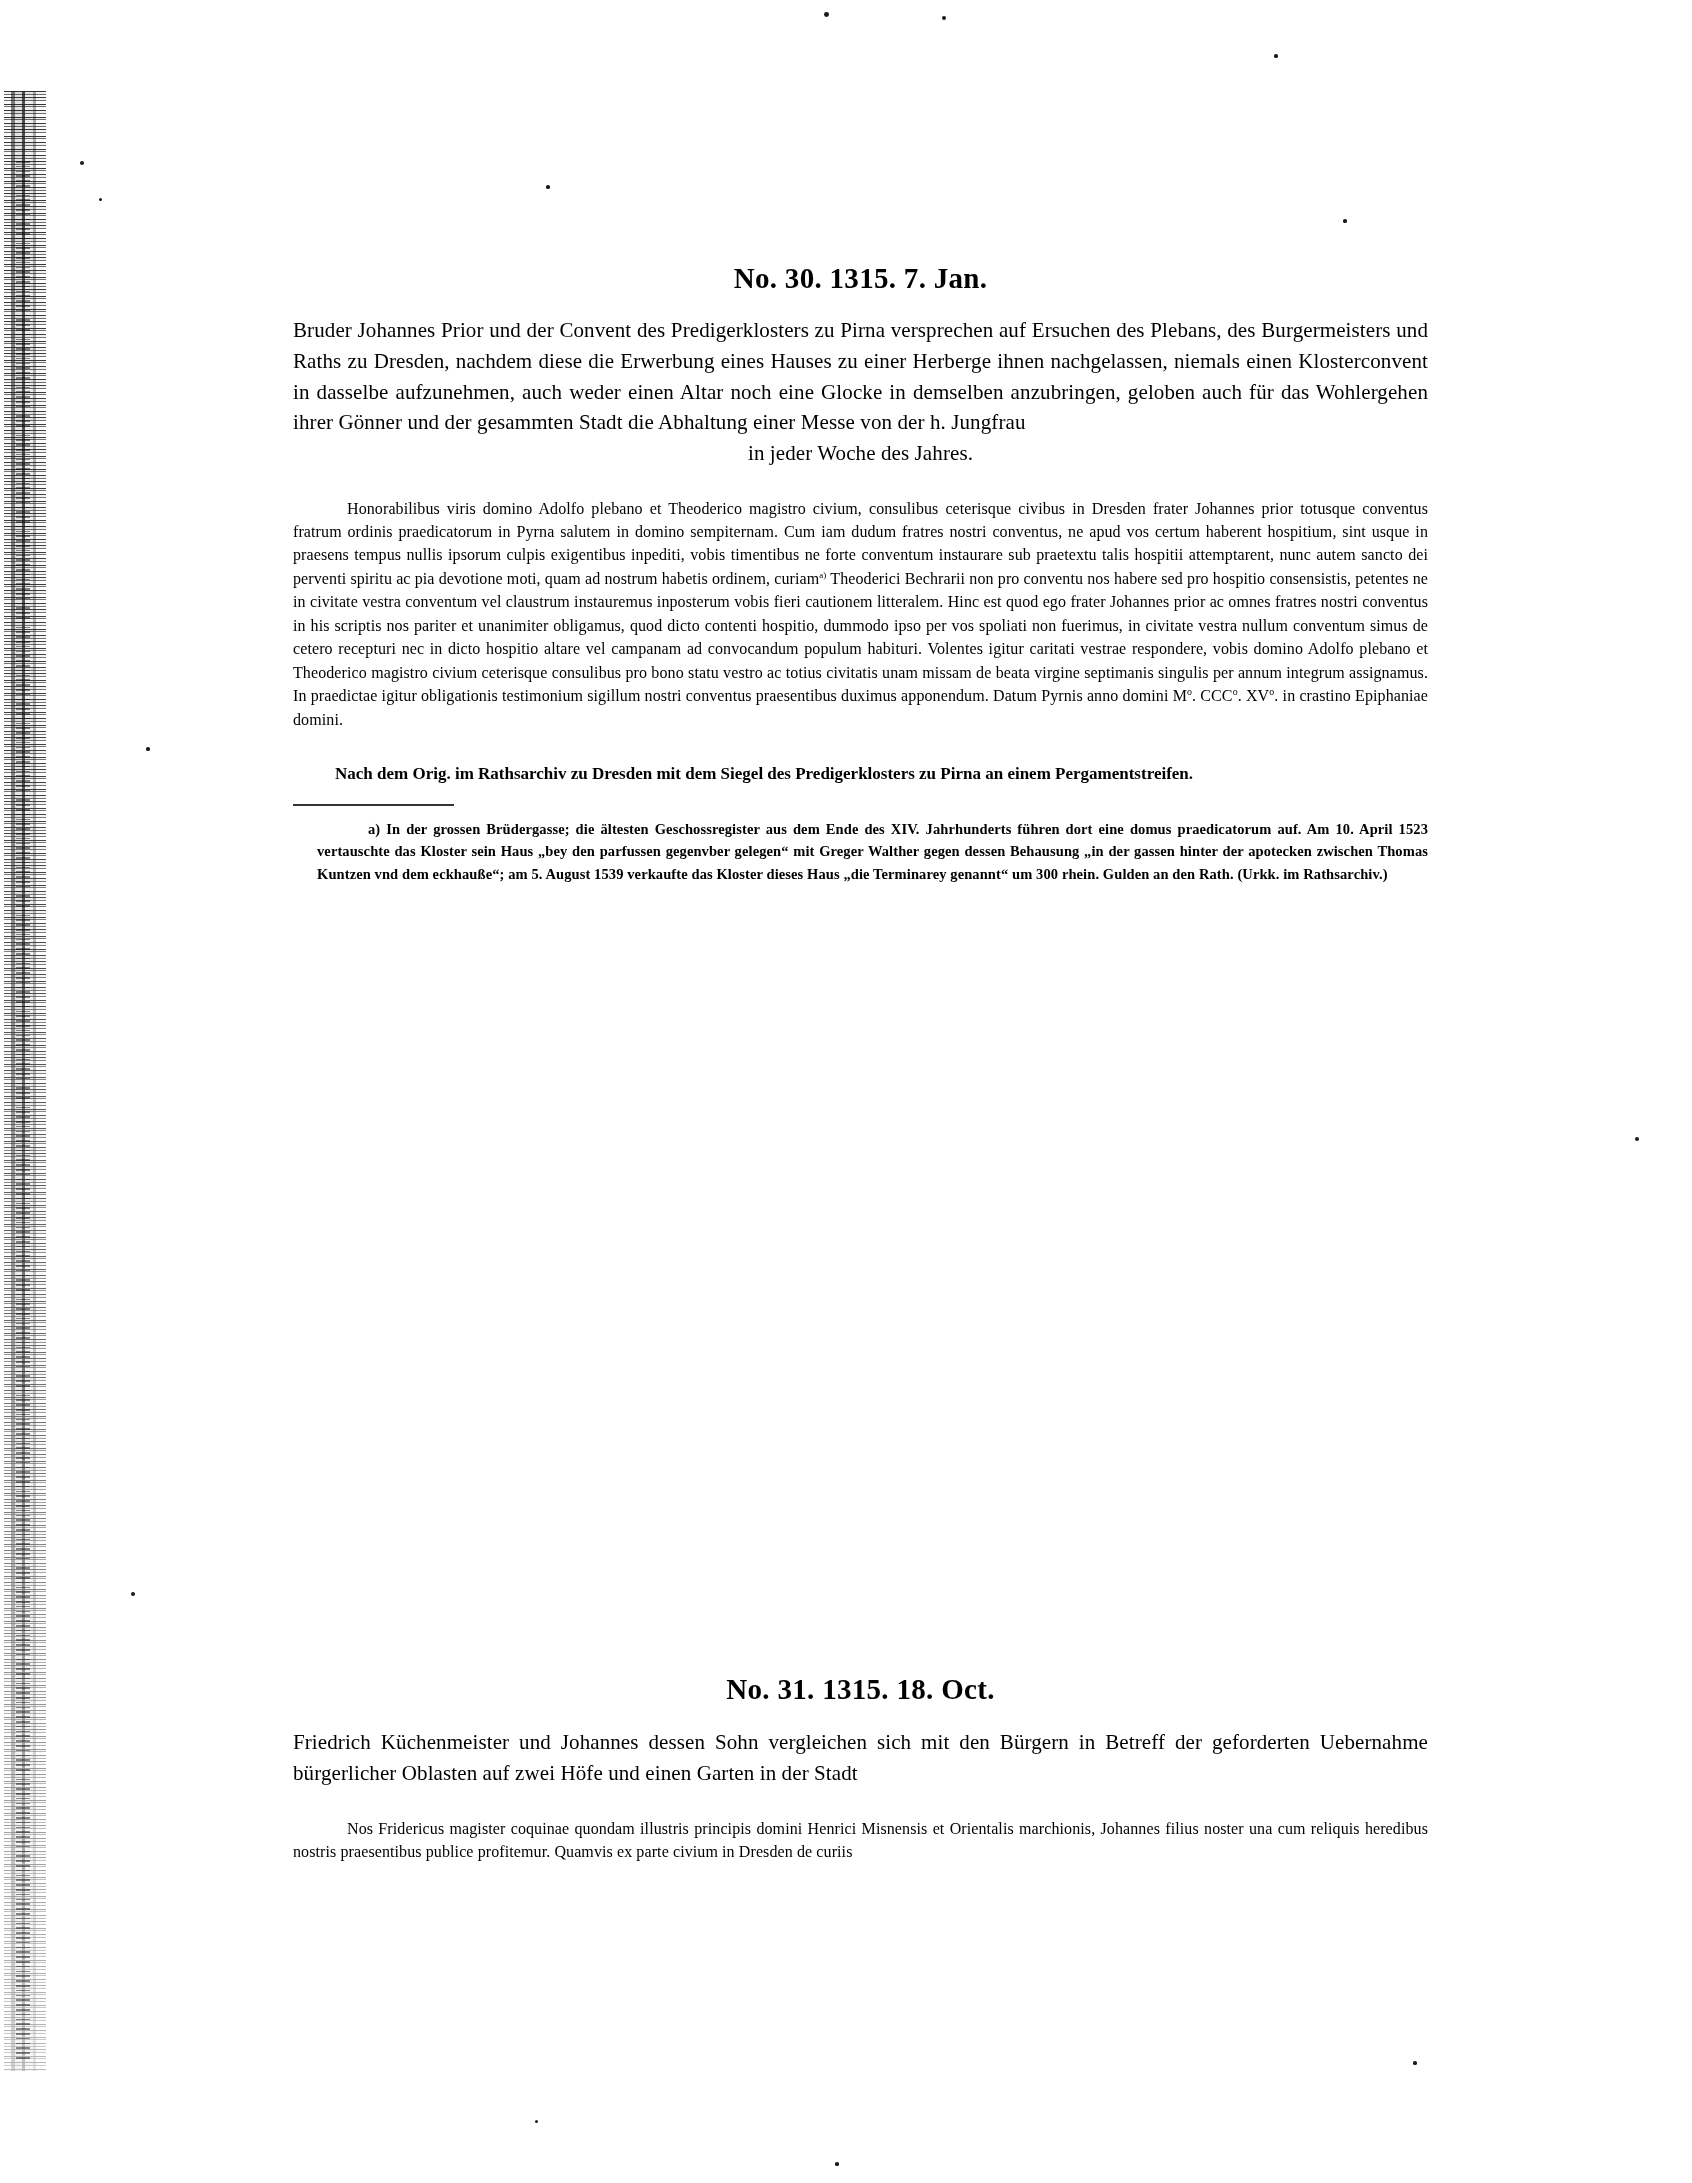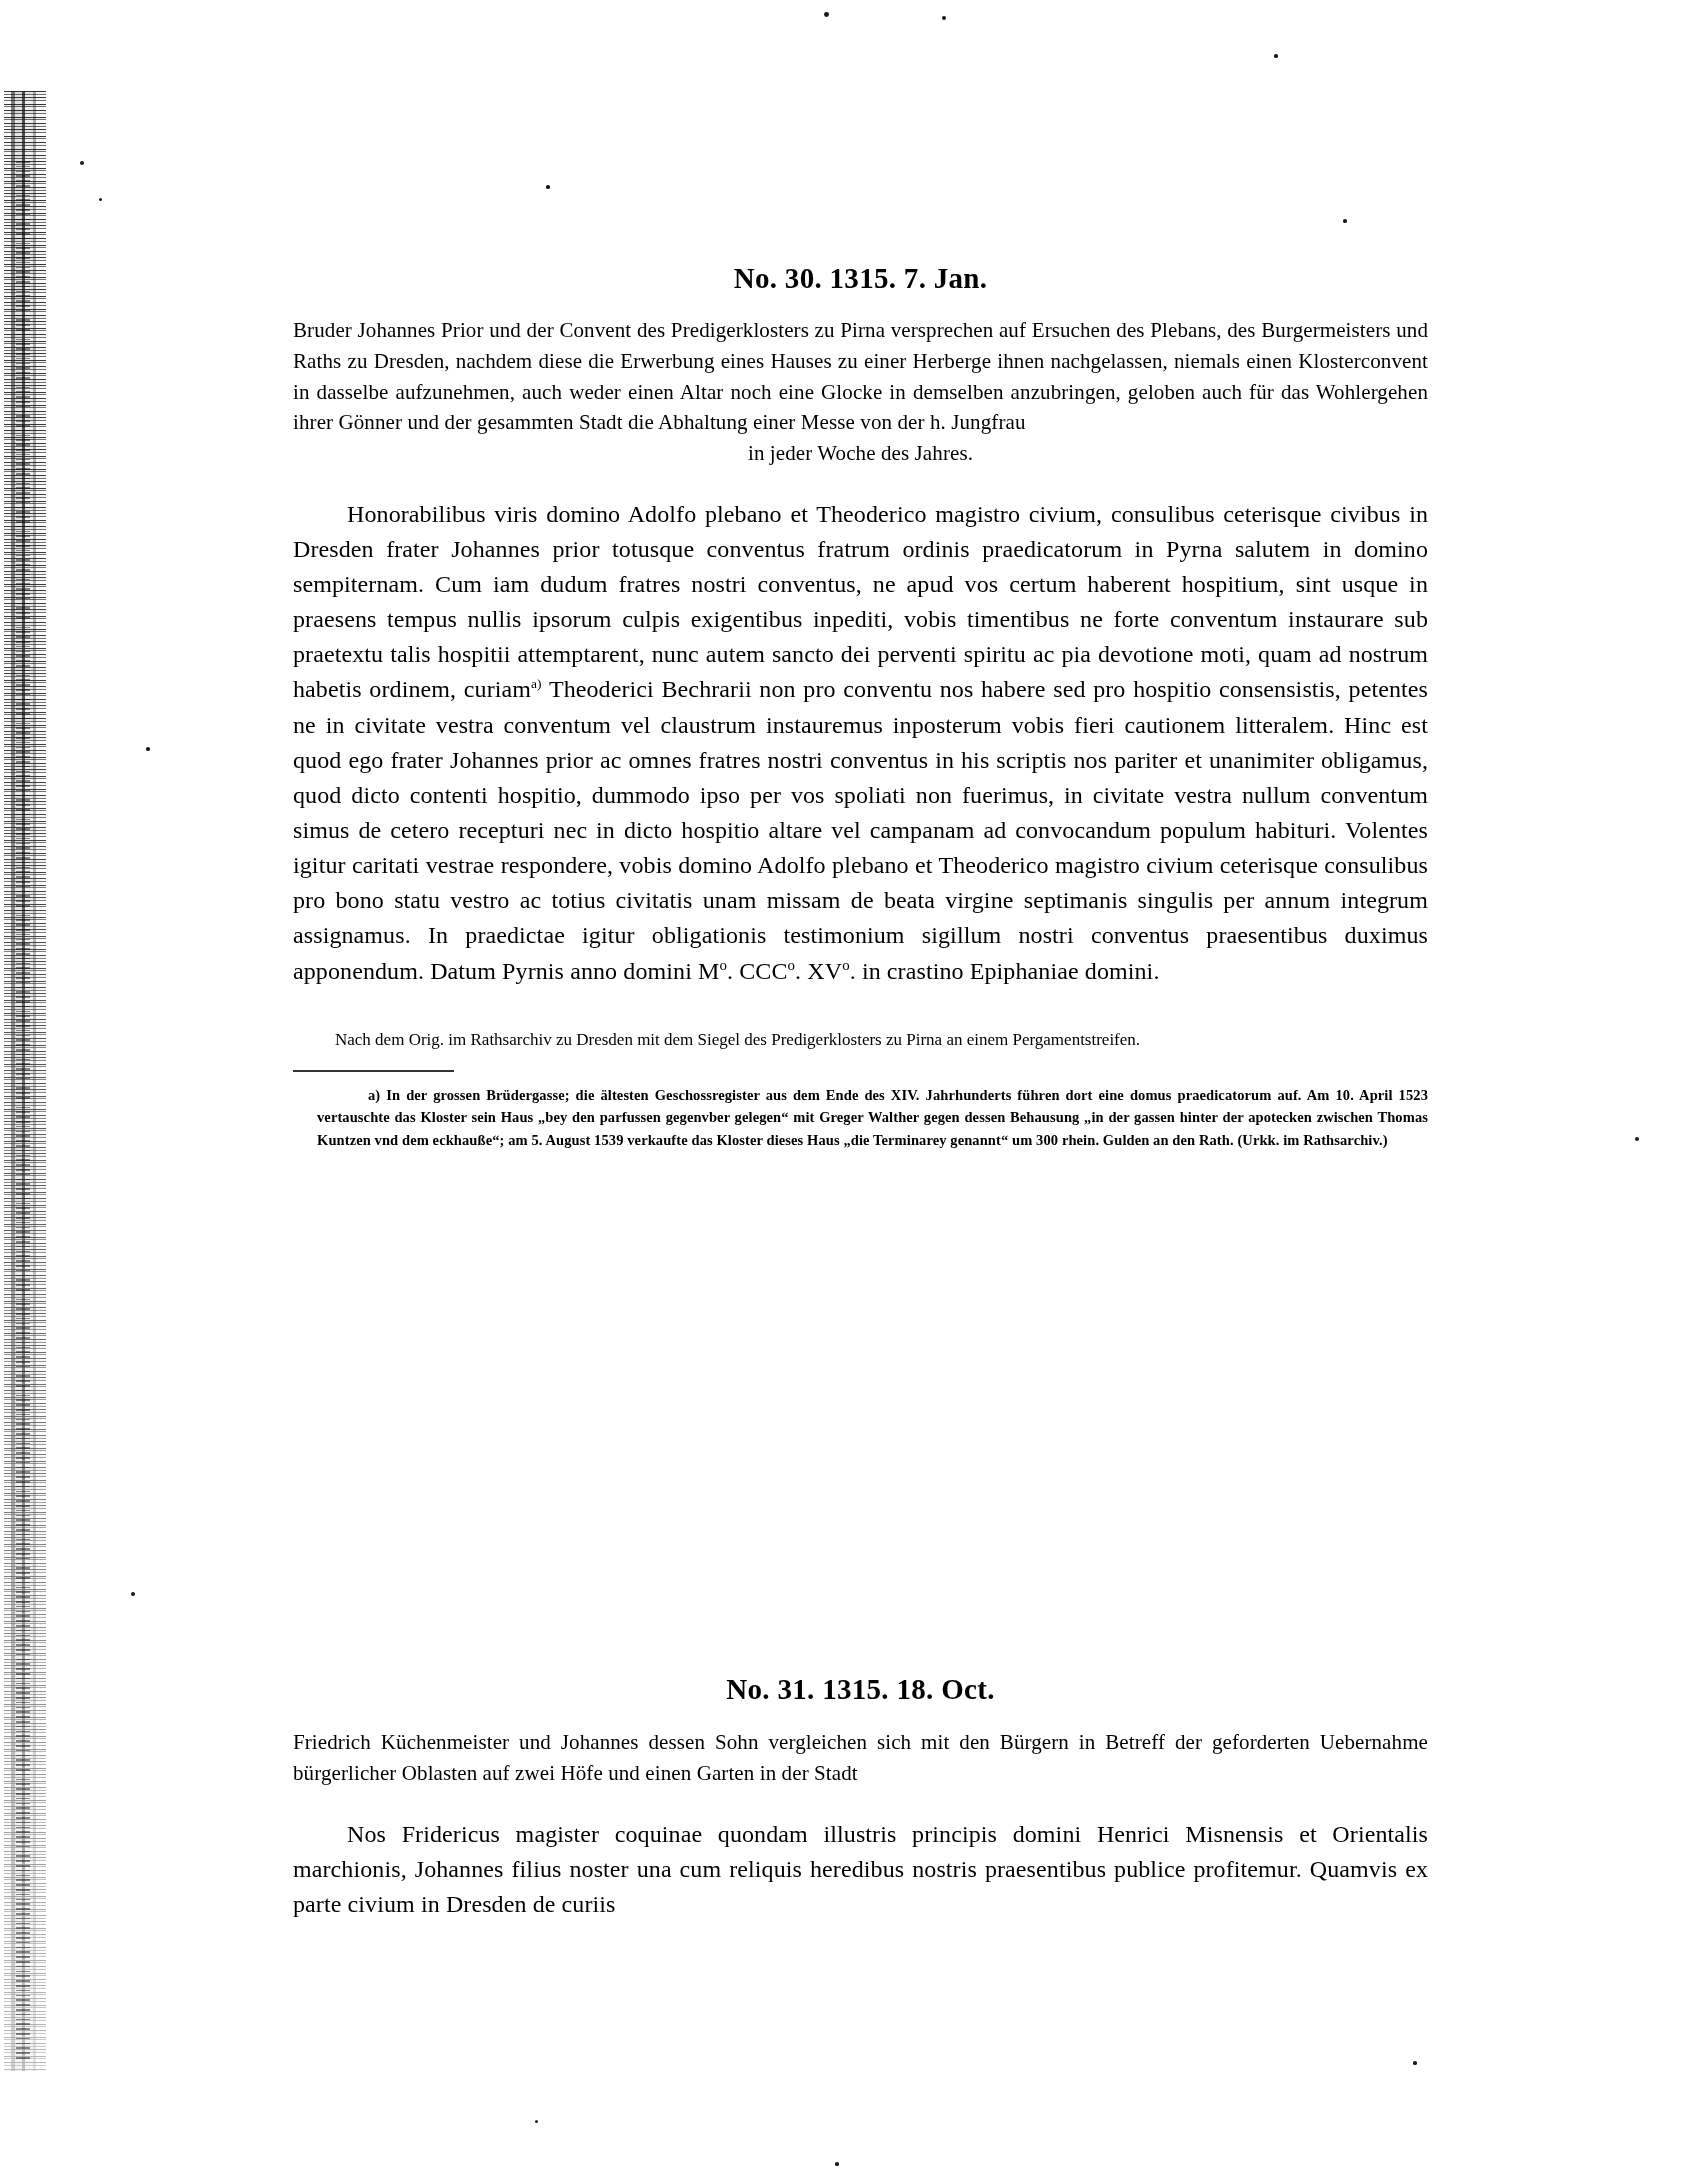--- a/index.html
+++ b/index.html
@@ -120,7 +120,7 @@
   }
 
   .body-text {
-    font-size: 24px;
+    font-size: 16px;
     line-height: 1.465;
     text-align: justify;
     text-align-last: left;

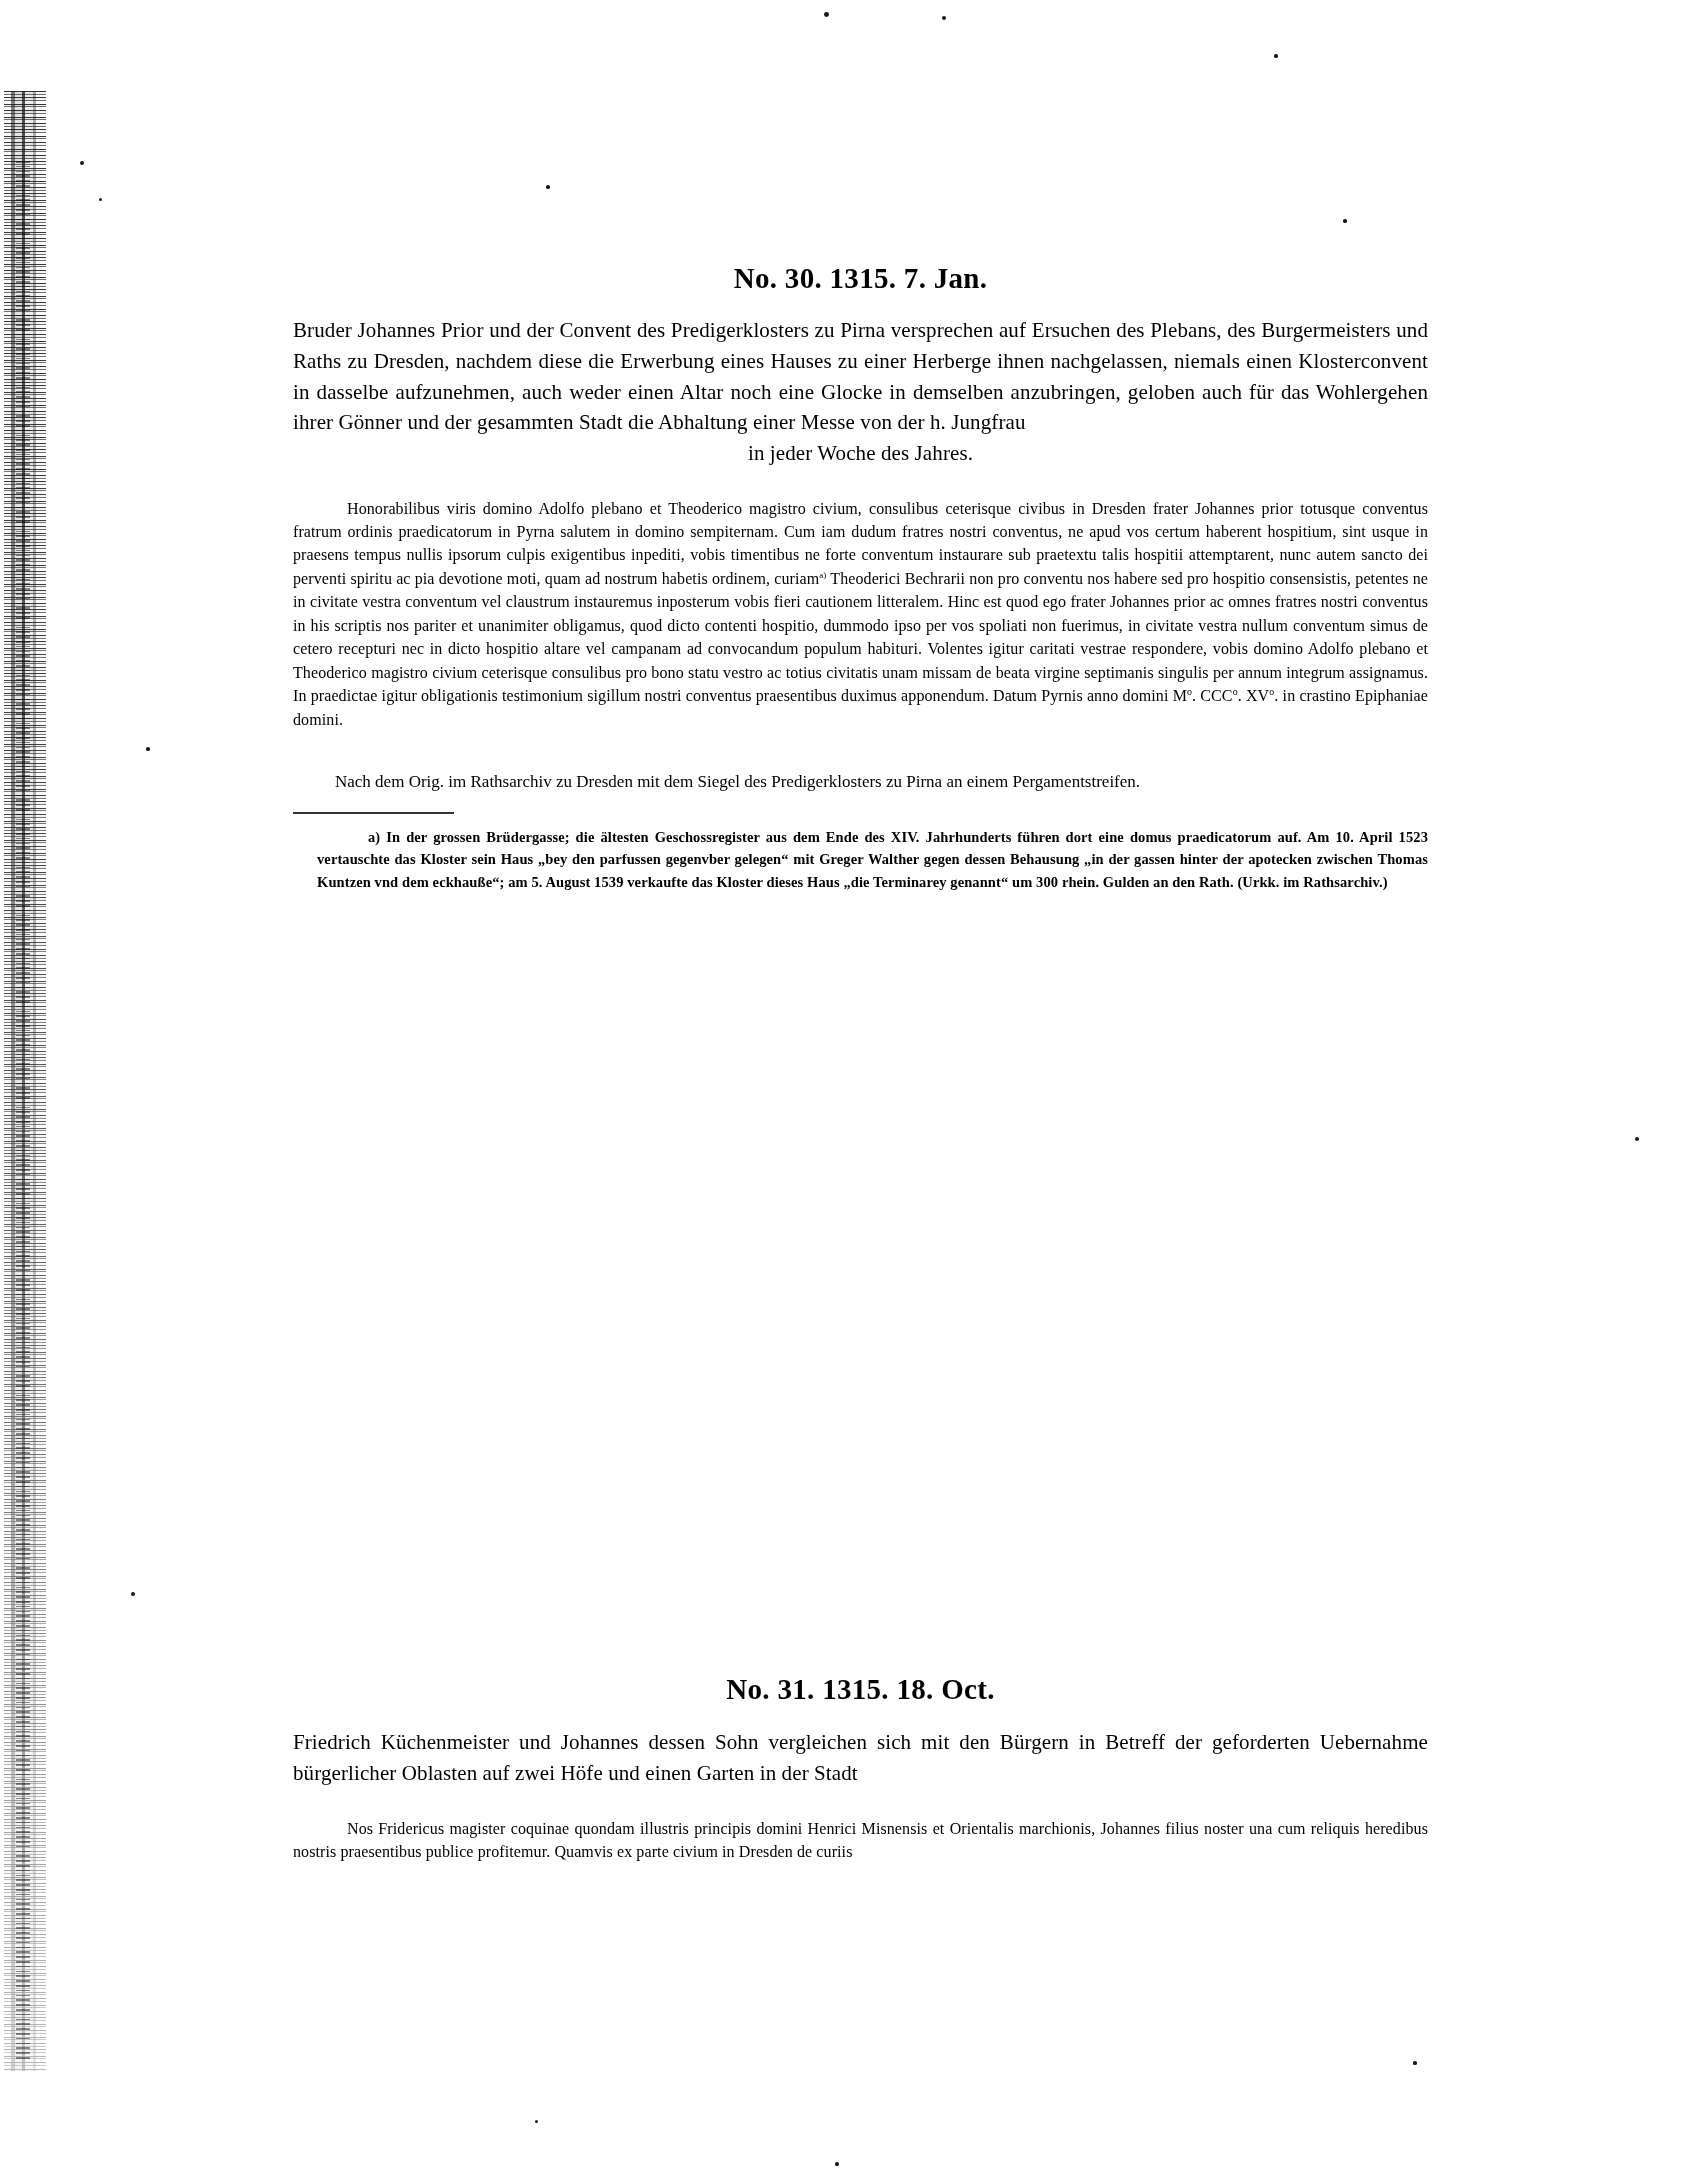--- a/index.html
+++ b/index.html
@@ -211,7 +211,7 @@
       <span>Theoderici Bechrarii non pro conventu nos habere sed pro hospitio consensistis, petentes ne in civitate vestra conventum vel claustrum instauremus inposterum vobis fieri cautionem litteralem. Hinc est quod ego frater Johannes prior ac omnes fratres nostri conventus in his scriptis nos pariter et unanimiter obligamus, quod dicto contenti hospitio, dummodo ipso per vos spoliati non fuerimus, in civitate vestra nullum conventum simus de cetero recepturi nec in dicto hospitio altare vel campanam ad convocandum populum habituri. Volentes igitur caritati vestrae respondere, vobis domino Adolfo plebano et Theoderico magistro civium ceterisque consulibus pro bono statu vestro ac totius civitatis unam missam de beata virgine septimanis singulis per annum integrum assignamus. In praedictae igitur obligationis testimonium sigillum nostri conventus praesentibus duximus apponendum. Datum Pyrnis anno domini M</span><span class="ordinal">o</span><span>. CCC</span><span class="ordinal">o</span><span>. XV</span><span class="ordinal">o</span><span>. in crastino Epiphaniae domini.</span>
     </div>
 
-    <div class="source-note" style="margin-top:38px;">
+    <div class="source-note" style="margin-top:30px;font-weight:bold;">
       <span class="indent"></span><span>Nach dem Orig. im Rathsarchiv zu Dresden mit dem Siegel des Predigerklosters zu Pirna an einem Pergamentstreifen.</span>
     </div>
 

